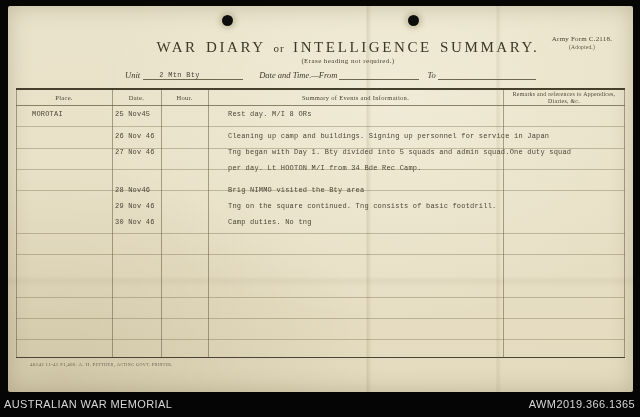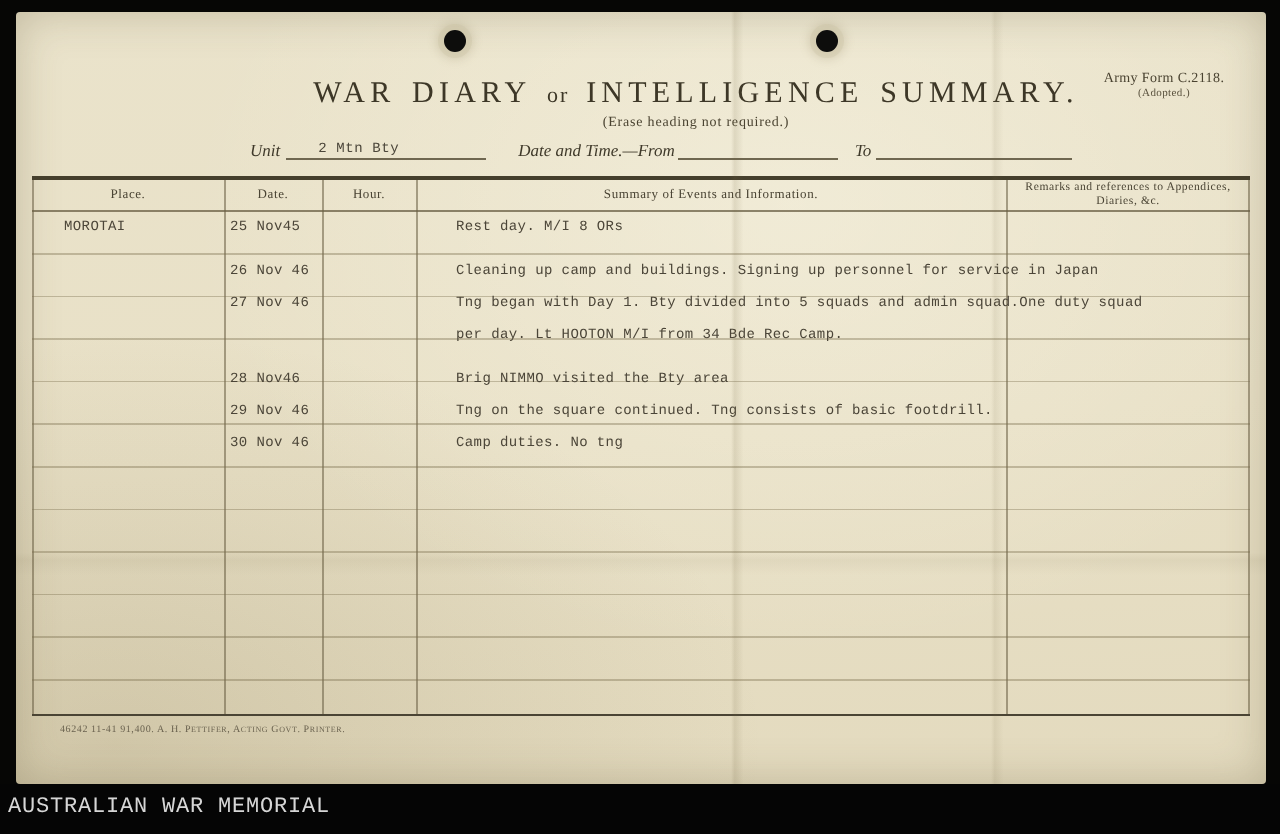--- a/index.html
+++ b/index.html
@@ -87,7 +87,7 @@
   .caption-bar { position:absolute; left:0; top:392px; width:640px; height:25px;
     background:#050505; display:flex; align-items:center; justify-content:space-between;
     padding:0 5px 2px 4px; }
-  .caption-bar span { font-family:Liberation Mono, monospace; font-size:11px;
+  .caption-bar span { font-family:Liberation Sans, sans-serif; font-size:11px;
     letter-spacing:0.4px; color:#d6d6d6; }
 </style>
 </head>

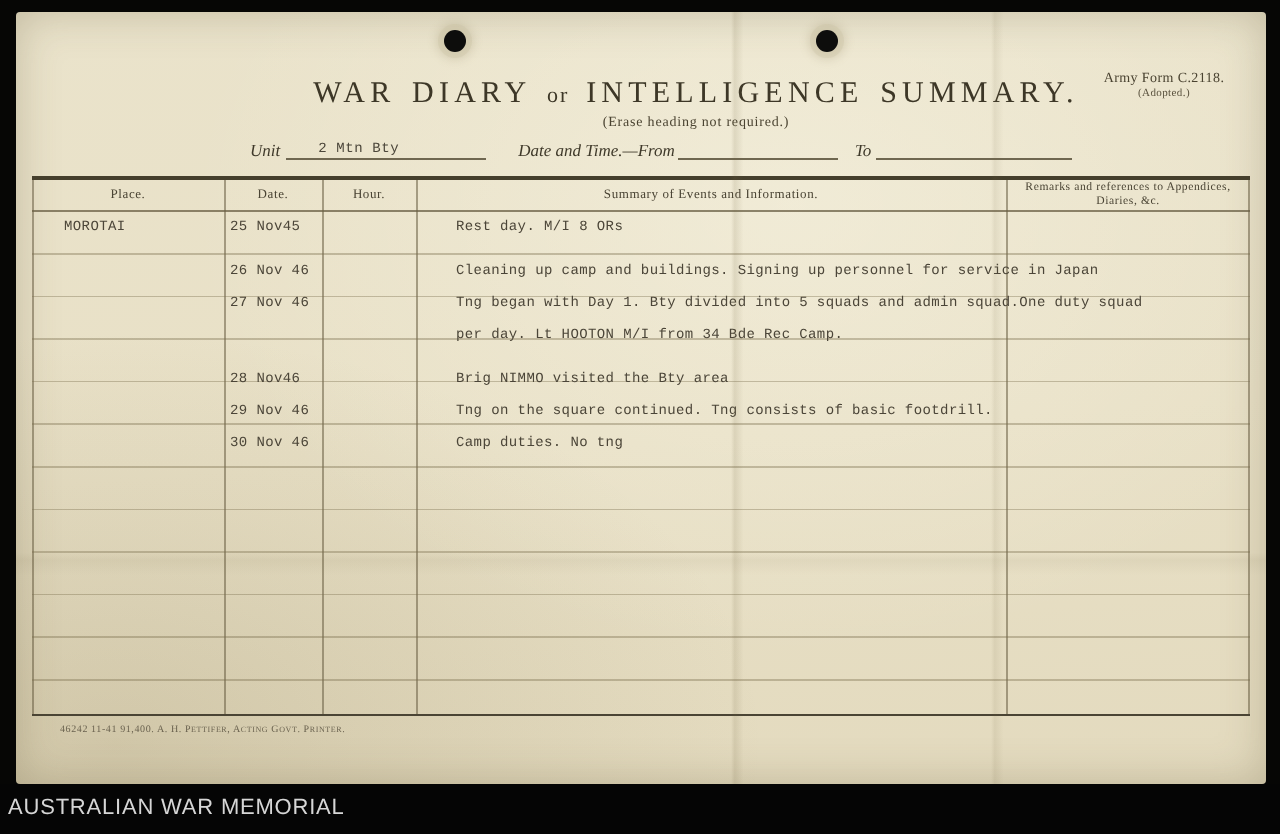--- a/index.html
+++ b/index.html
@@ -194,6 +194,7 @@
 
   <div class="caption-bar">
     <span>AUSTRALIAN WAR MEMORIAL</span>
+    <span>AWM2019.366.1365</span>
   </div>
 
 </div>

